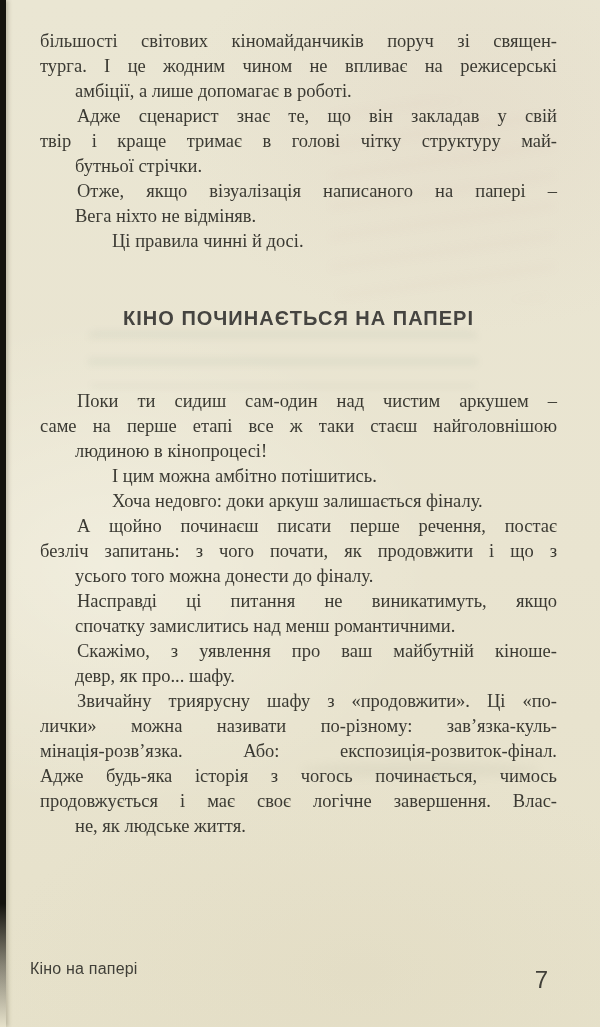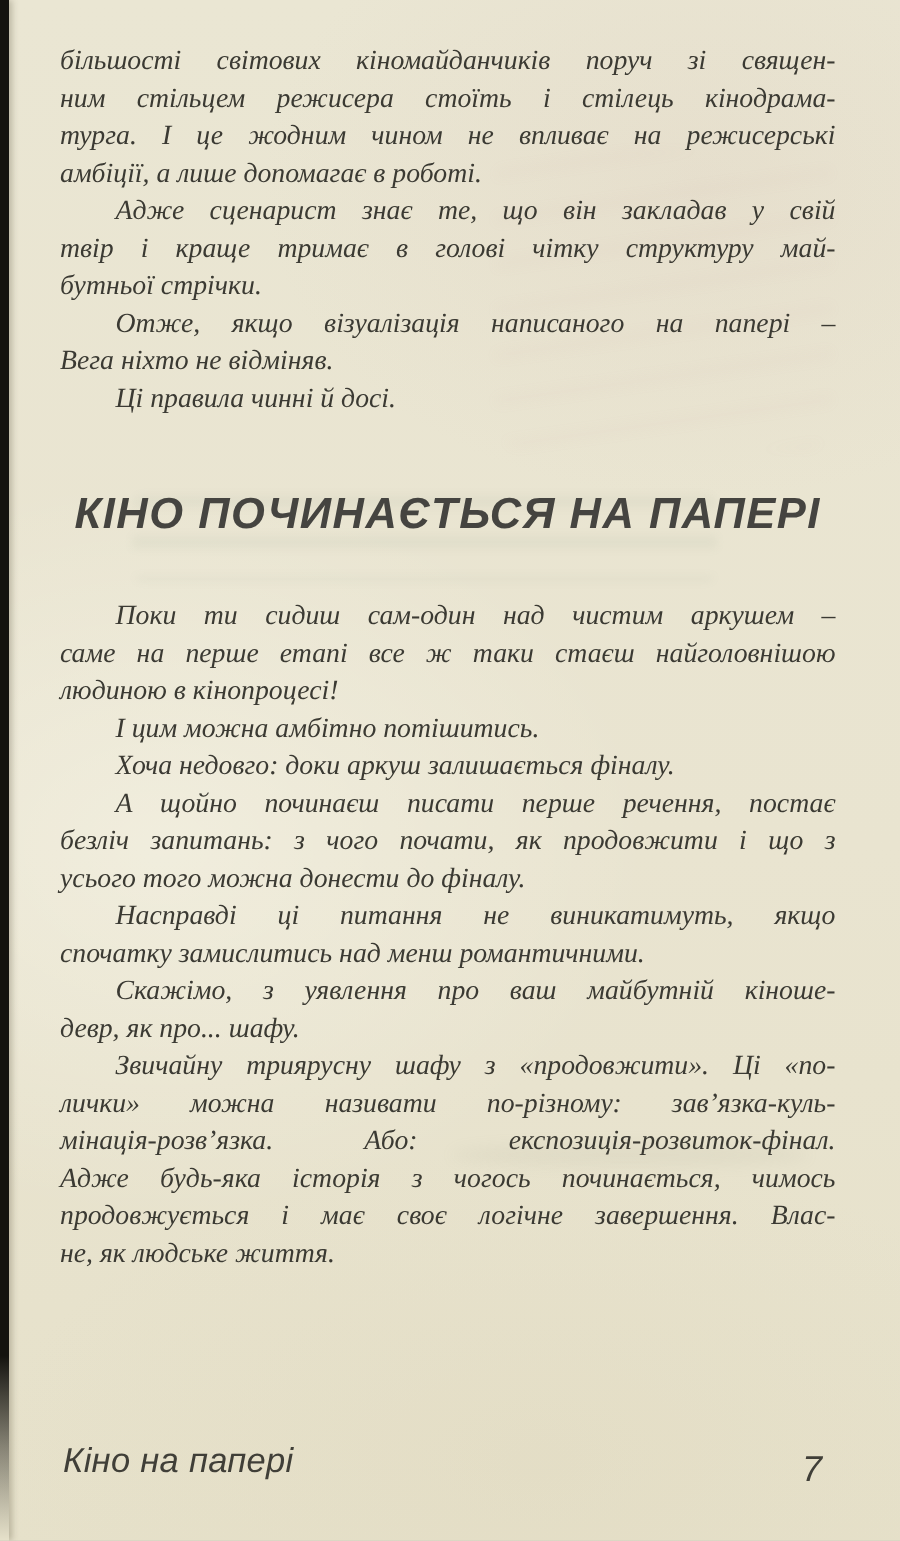--- a/index.html
+++ b/index.html
@@ -18,7 +18,6 @@
       linear-gradient(to bottom, #eae6d3 0%, #e9e4d0 55%, #e6e1ca 100%);
     font-family: "Liberation Serif", "DejaVu Serif", serif;
     color: #3b3a33;
-    font-style: italic;
   }
   .edge-strip {
     position: absolute; left: 0; top: 0;

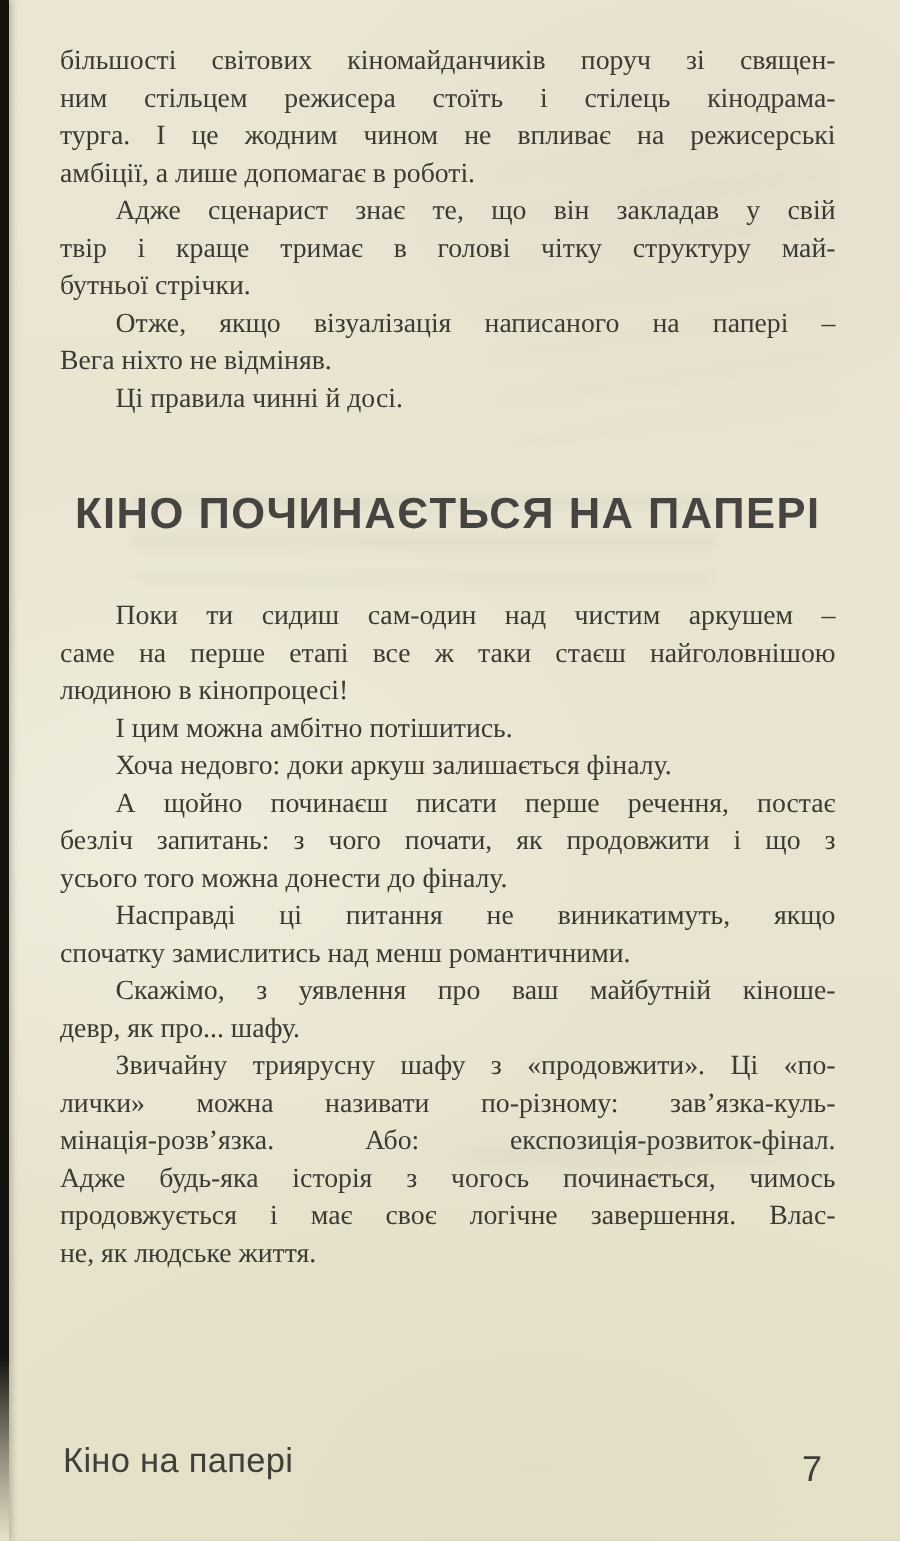--- a/index.html
+++ b/index.html
@@ -104,7 +104,6 @@
     <div class="block">
         <div class="paragraph">
           <div class="line">більшості світових кіномайданчиків поруч зі священ-</div>
-          <div class="line">ним стільцем режисера стоїть і стілець кінодрама-</div>
           <div class="line">турга. І це жодним чином не впливає на режисерські</div>
           <div class="line last">амбіції, а лише допомагає в роботі.</div>
         </div>

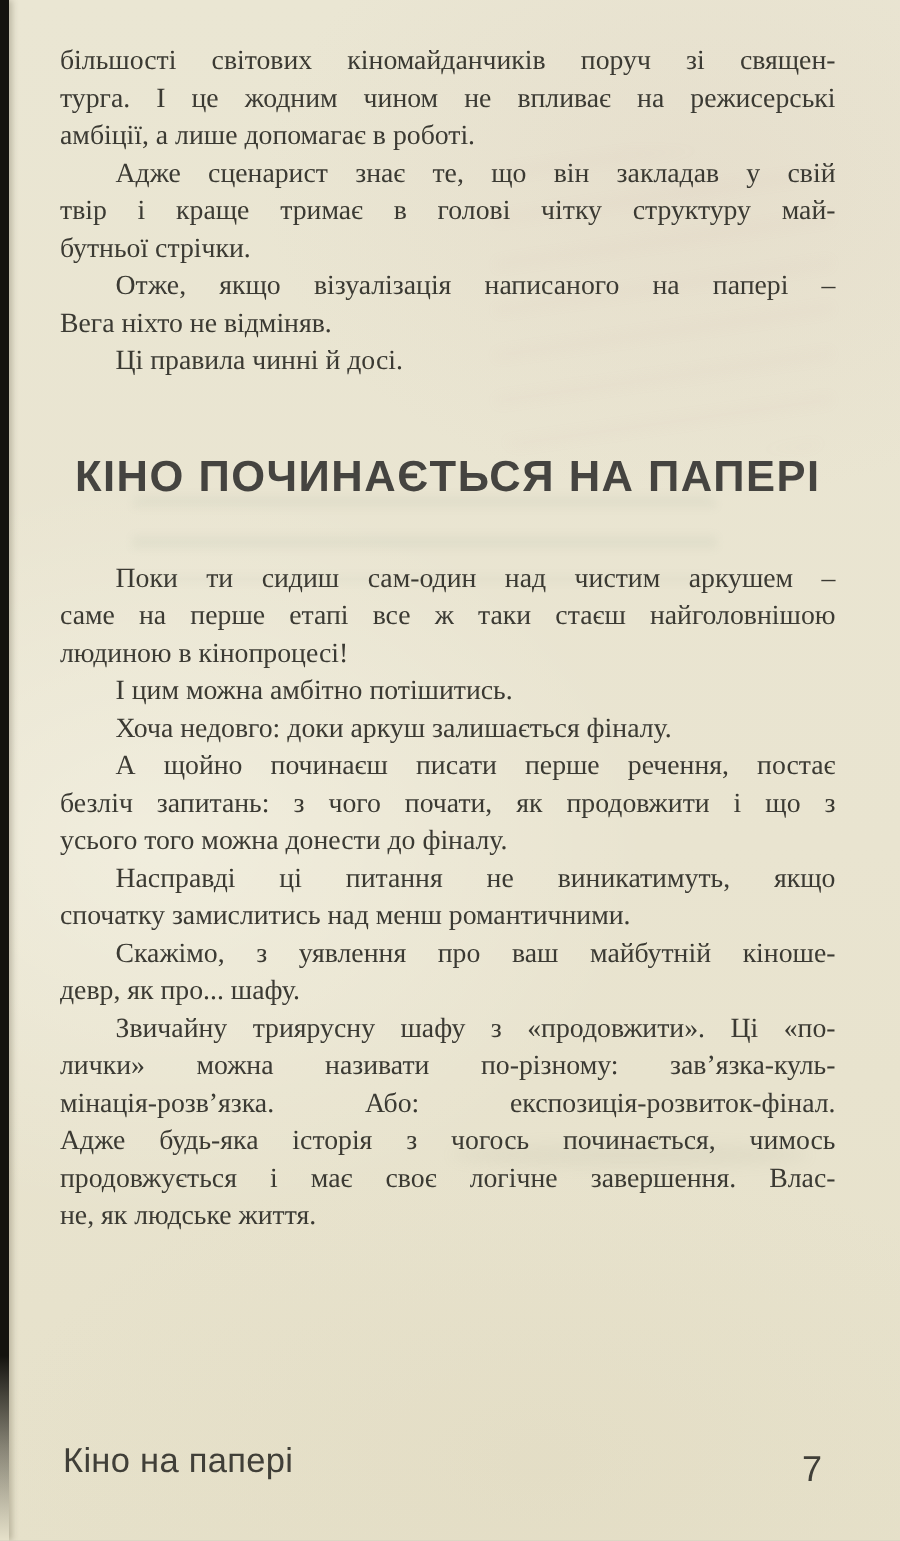--- a/index.html
+++ b/index.html
@@ -63,7 +63,7 @@
     text-align: justify;
     text-align-last: justify;
   }
-  .line.last { text-align-last: left; }
+  .line.last { text-align-last: left; margin-left: 35px; }
   .paragraph.indent .line:first-child { text-indent: 37px; }
   .heading {
     font-family: "Liberation Sans", "DejaVu Sans", sans-serif;

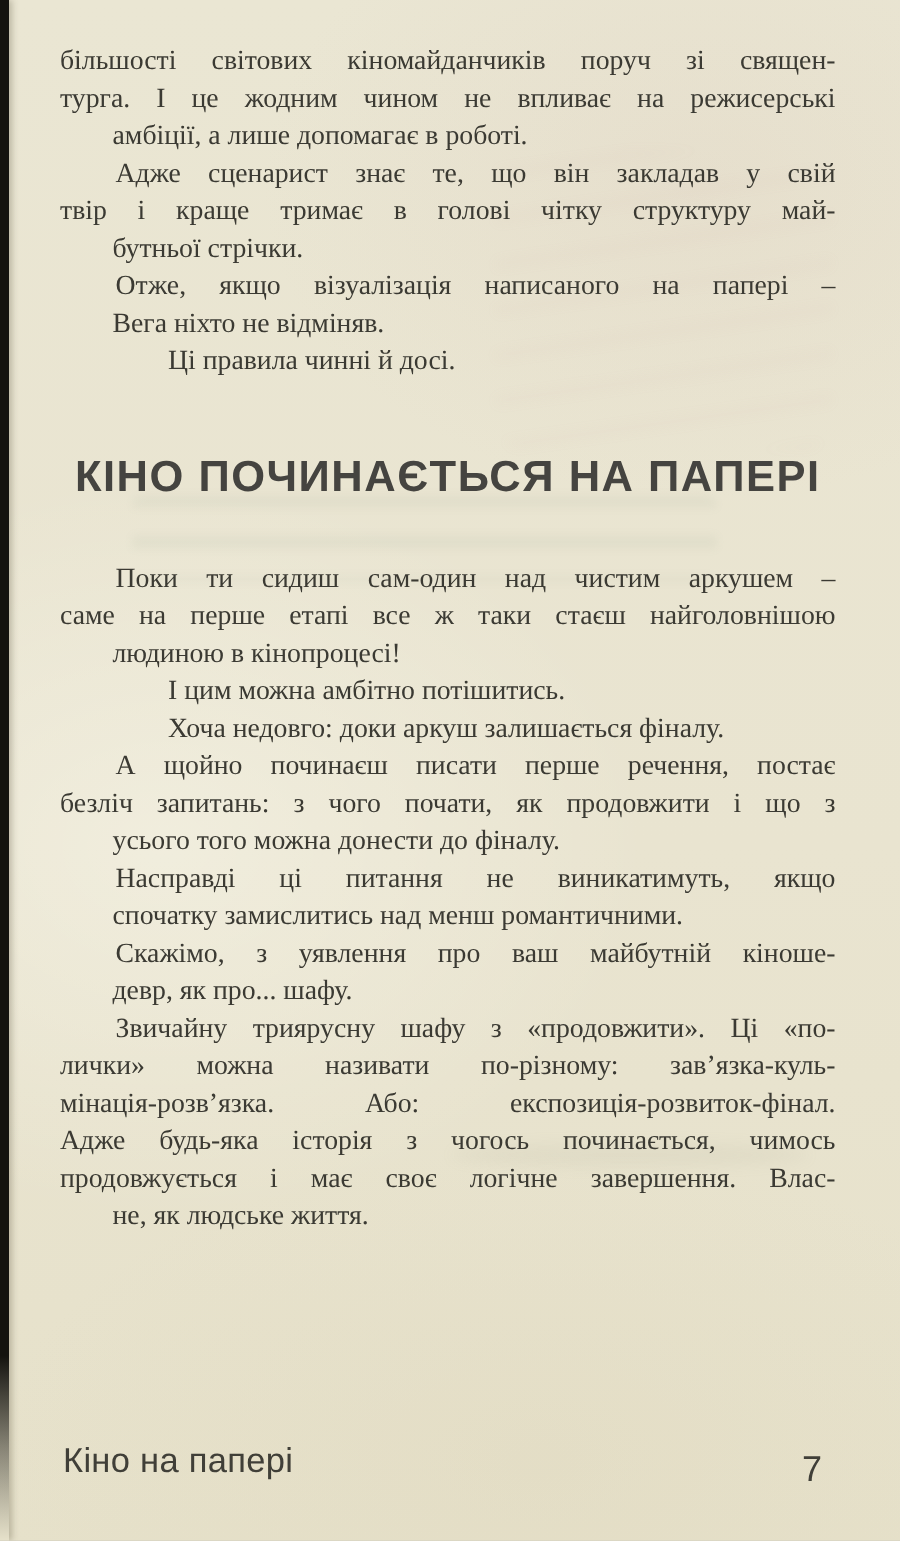--- a/index.html
+++ b/index.html
@@ -68,12 +68,12 @@
   .heading {
     font-family: "Liberation Sans", "DejaVu Sans", sans-serif;
     font-weight: bold;
-    font-size: 29px;
+    font-size: 20px;
     line-height: 26px;
     letter-spacing: 1px;
     text-align: center;
     color: #454440;
-    margin: 51px 0 43px 0;
+    margin: 51px 0 58px 0;
   }
   .footer {
     position: absolute;

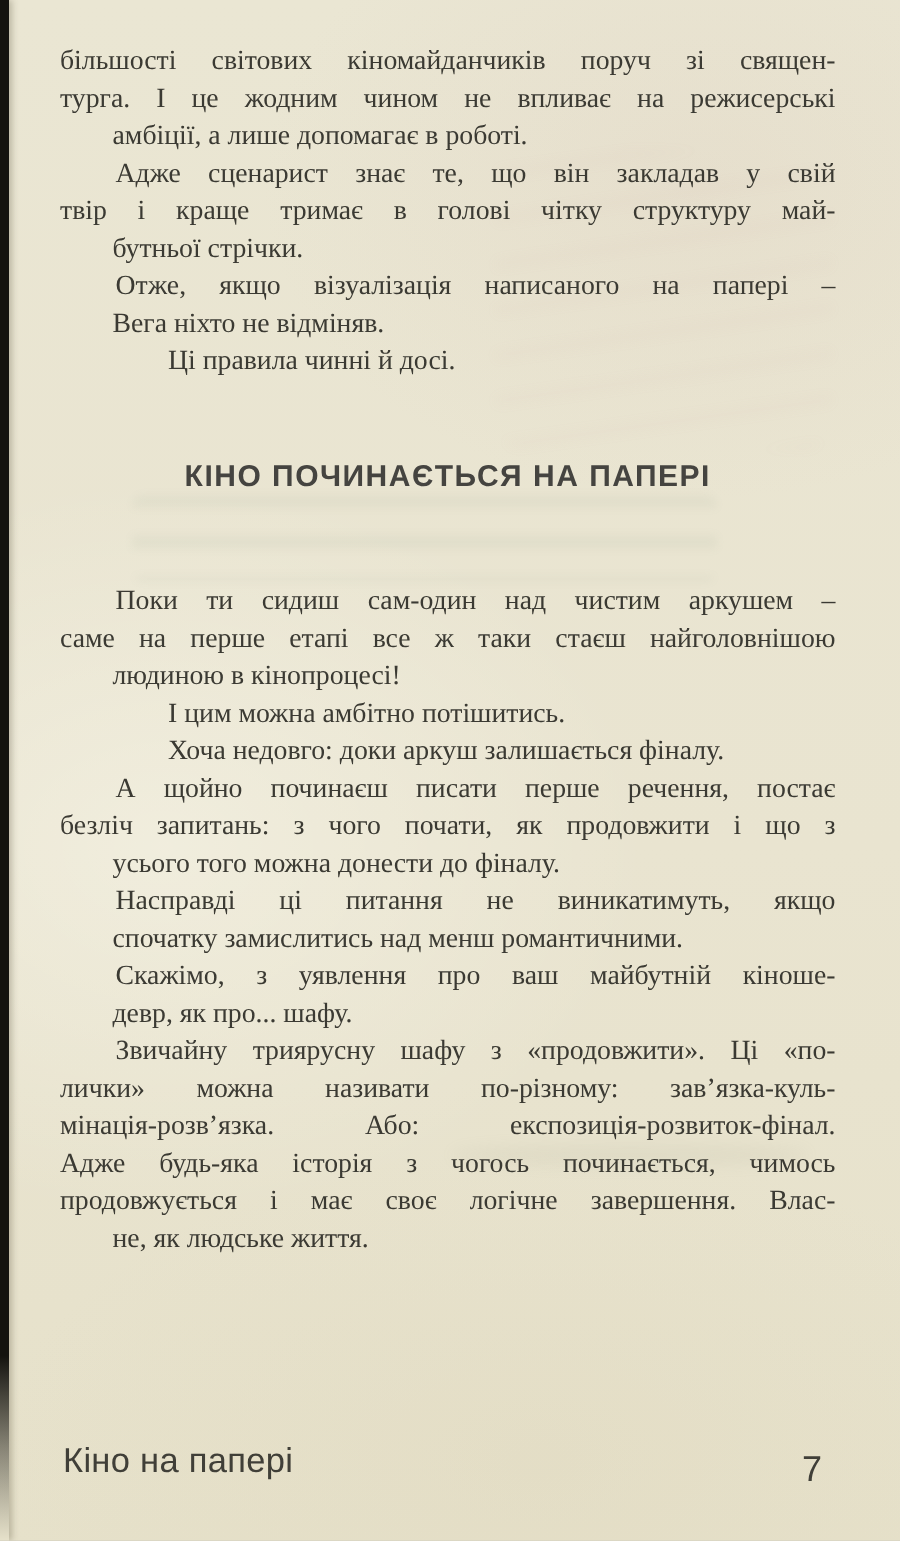--- a/index.html
+++ b/index.html
@@ -82,8 +82,8 @@
     color: #403f38;
   }
   .running-title {
-    position: absolute; left: 12px; top: 6px;
-    font-size: 23px;
+    position: absolute; left: 0; top: 6px;
+    font-size: 16px;
     letter-spacing: 0.2px;
   }
   .page-number {

